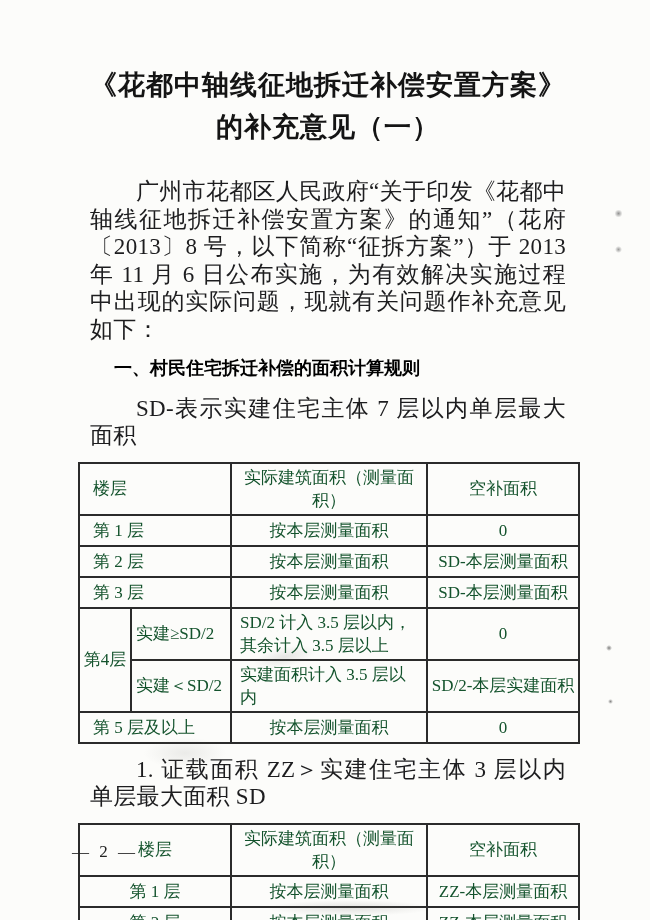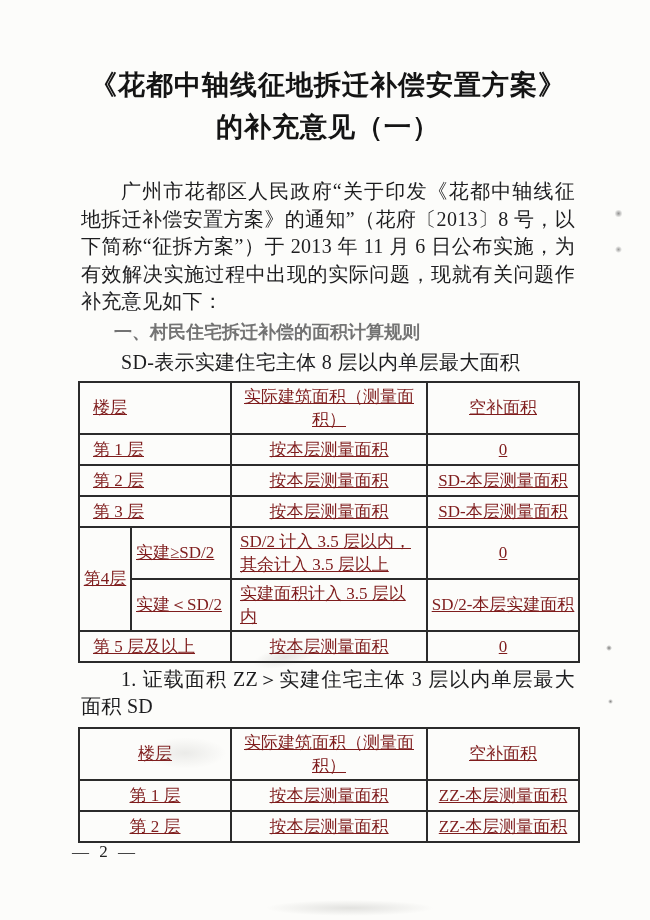--- a/index.html
+++ b/index.html
@@ -12,7 +12,7 @@
   .doc-title{margin:0 0 30px 0;font-size:27px;font-weight:bold;line-height:42px;
     text-align:center;letter-spacing:1px;color:#141414;}
   .doc-title .line{display:block;}
-  p.body{margin:3px;font-size:20px;line-height:27.5px;text-align:justify;letter-spacing:.3px;}
+  p.body{margin:12px;font-size:23px;line-height:27.5px;text-align:justify;letter-spacing:.3px;}
   .indent{text-indent:2em;}
   p.h1{margin:0;font-size:18px;line-height:27.5px;text-indent:2em;font-weight:bold;
     font-family:"Liberation Sans","DejaVu Sans",sans-serif;color:#737373;}

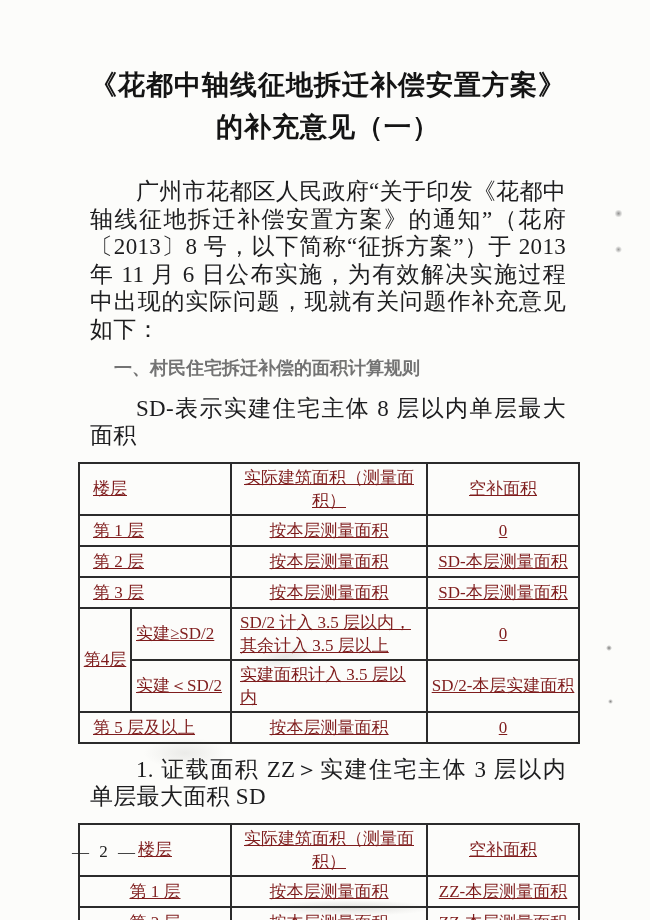--- a/index.html
+++ b/index.html
@@ -15,7 +15,7 @@
   p.body{margin:12px;font-size:23px;line-height:27.5px;text-align:justify;letter-spacing:.3px;}
   .indent{text-indent:2em;}
   p.h1{margin:0;font-size:18px;line-height:27.5px;text-indent:2em;font-weight:bold;
-    font-family:"Liberation Sans","DejaVu Sans",sans-serif;color:#737373;}
+    font-family:"Liberation Sans","DejaVu Sans",sans-serif;color:#000000;}
   .gap-sm{margin-top:6px;}
   .gap-md{margin-top:10px;}
   table.doc-table{border-collapse:collapse;width:500px;table-layout:fixed;

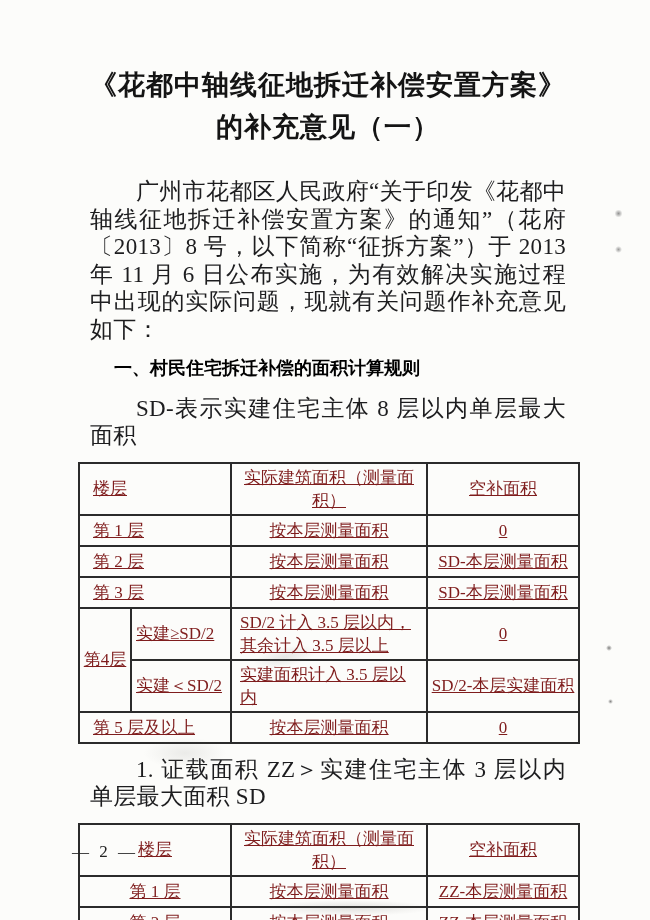--- a/index.html
+++ b/index.html
@@ -54,7 +54,7 @@
     <p class="h1">一、村民住宅拆迁补偿的面积计算规则</p>
 
 
-    <p class="body indent">SD-表示实建住宅主体 8 层以内单层最大面积</p>
+    <p class="body indent">SD-表示实建住宅主体 7 层以内单层最大面积</p>
 
 
     <table class="doc-table">

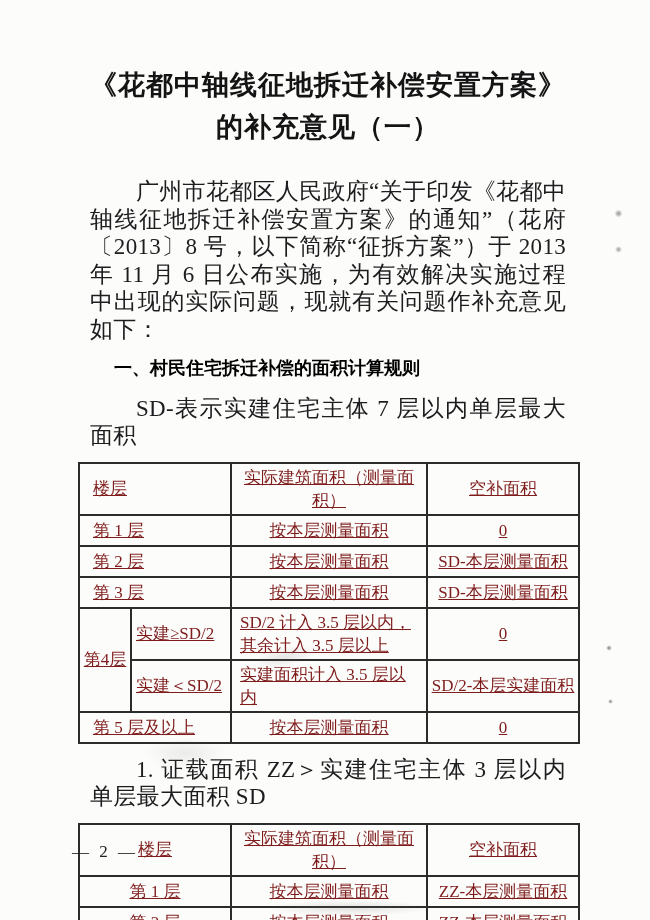--- a/index.html
+++ b/index.html
@@ -19,7 +19,7 @@
   .gap-sm{margin-top:6px;}
   .gap-md{margin-top:10px;}
   table.doc-table{border-collapse:collapse;width:500px;table-layout:fixed;
-    font-size:17px;margin-top:4px;color:#7f1d1d;text-decoration:underline;}
+    font-size:17px;margin-top:4px;color:#14532d;}
   table.doc-table td{border:2px solid #2b2b2b;padding:2px 6px;height:25px;
     line-height:23px;vertical-align:middle;overflow:hidden;}
   .al{text-align:left;padding-left:13px !important;}

